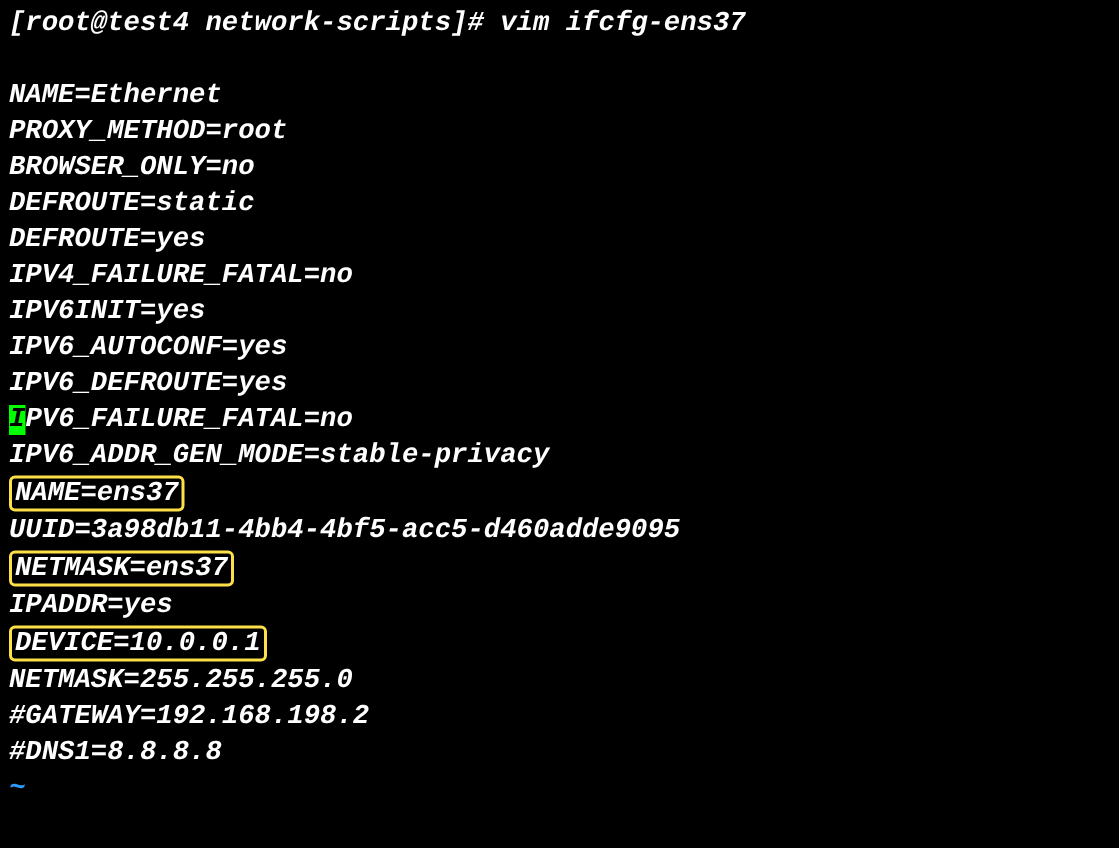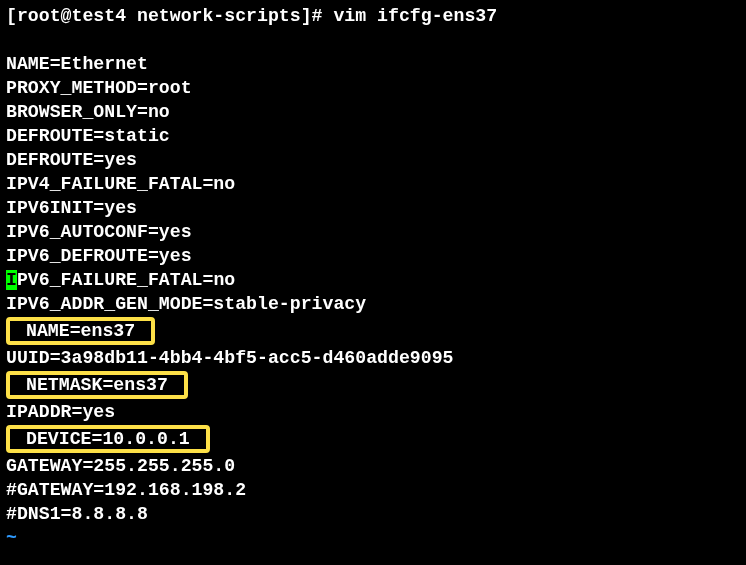--- a/index.html
+++ b/index.html
@@ -15,7 +15,7 @@
     box-sizing: border-box;
     font-weight: bold;
   }
-  .line { white-space: pre; position: relative; }
+  .line { white-space: pre; position: relative; font-style: italic; }
   .cursor {
     background: #00ff00;
     color: #000000;

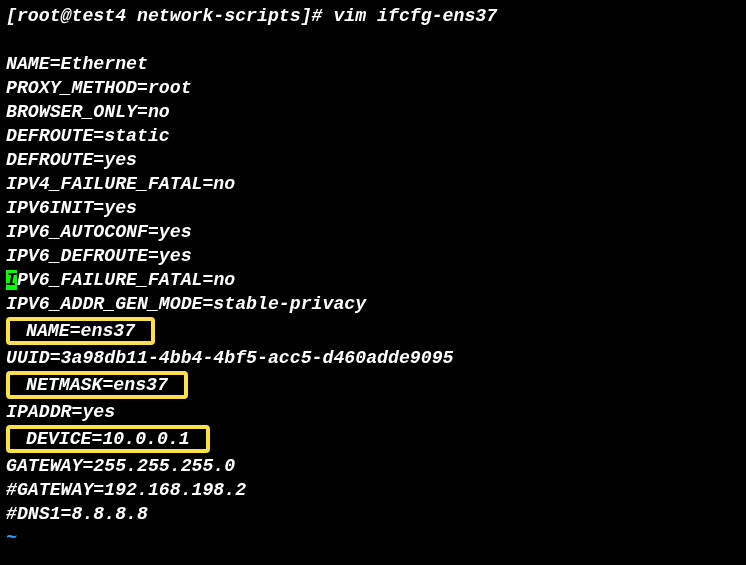--- a/index.html
+++ b/index.html
@@ -21,9 +21,9 @@
     color: #000000;
   }
   .boxed {
-    border: 4px solid #fde047;
+    border: 2px solid #fde047;
     border-radius: 4px;
-    padding: 0 16px;
+    padding: 0 2px;
     display: inline-block;
     line-height: 20px;
     margin: 1px 0;

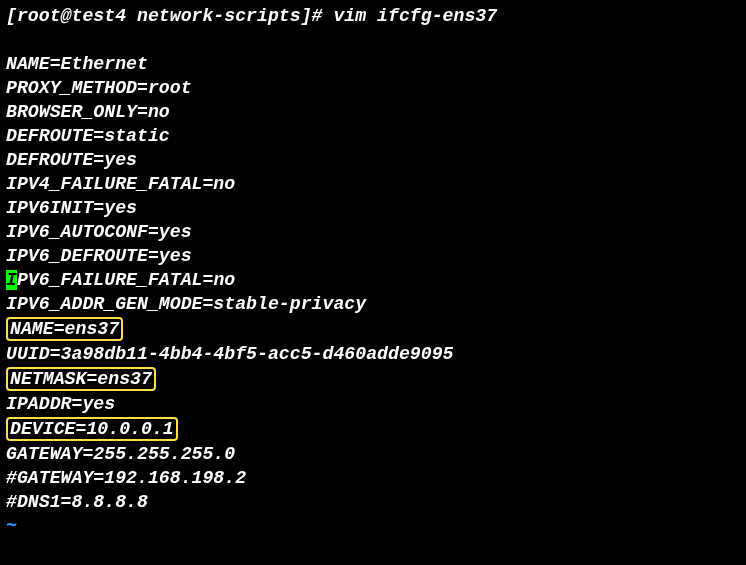--- a/index.html
+++ b/index.html
@@ -51,7 +51,7 @@
 <div class="line"><span class="boxed">NETMASK=ens37</span></div>
 <div class="line">IPADDR=yes</div>
 <div class="line"><span class="boxed">DEVICE=10.0.0.1</span></div>
-<div class="line">GATEWAY=255.255.255.0</div>
+<div class="line">NETMASK=255.255.255.0</div>
 <div class="line">#GATEWAY=192.168.198.2</div>
 <div class="line">#DNS1=8.8.8.8</div>
 <div class="line tilde">~</div>

